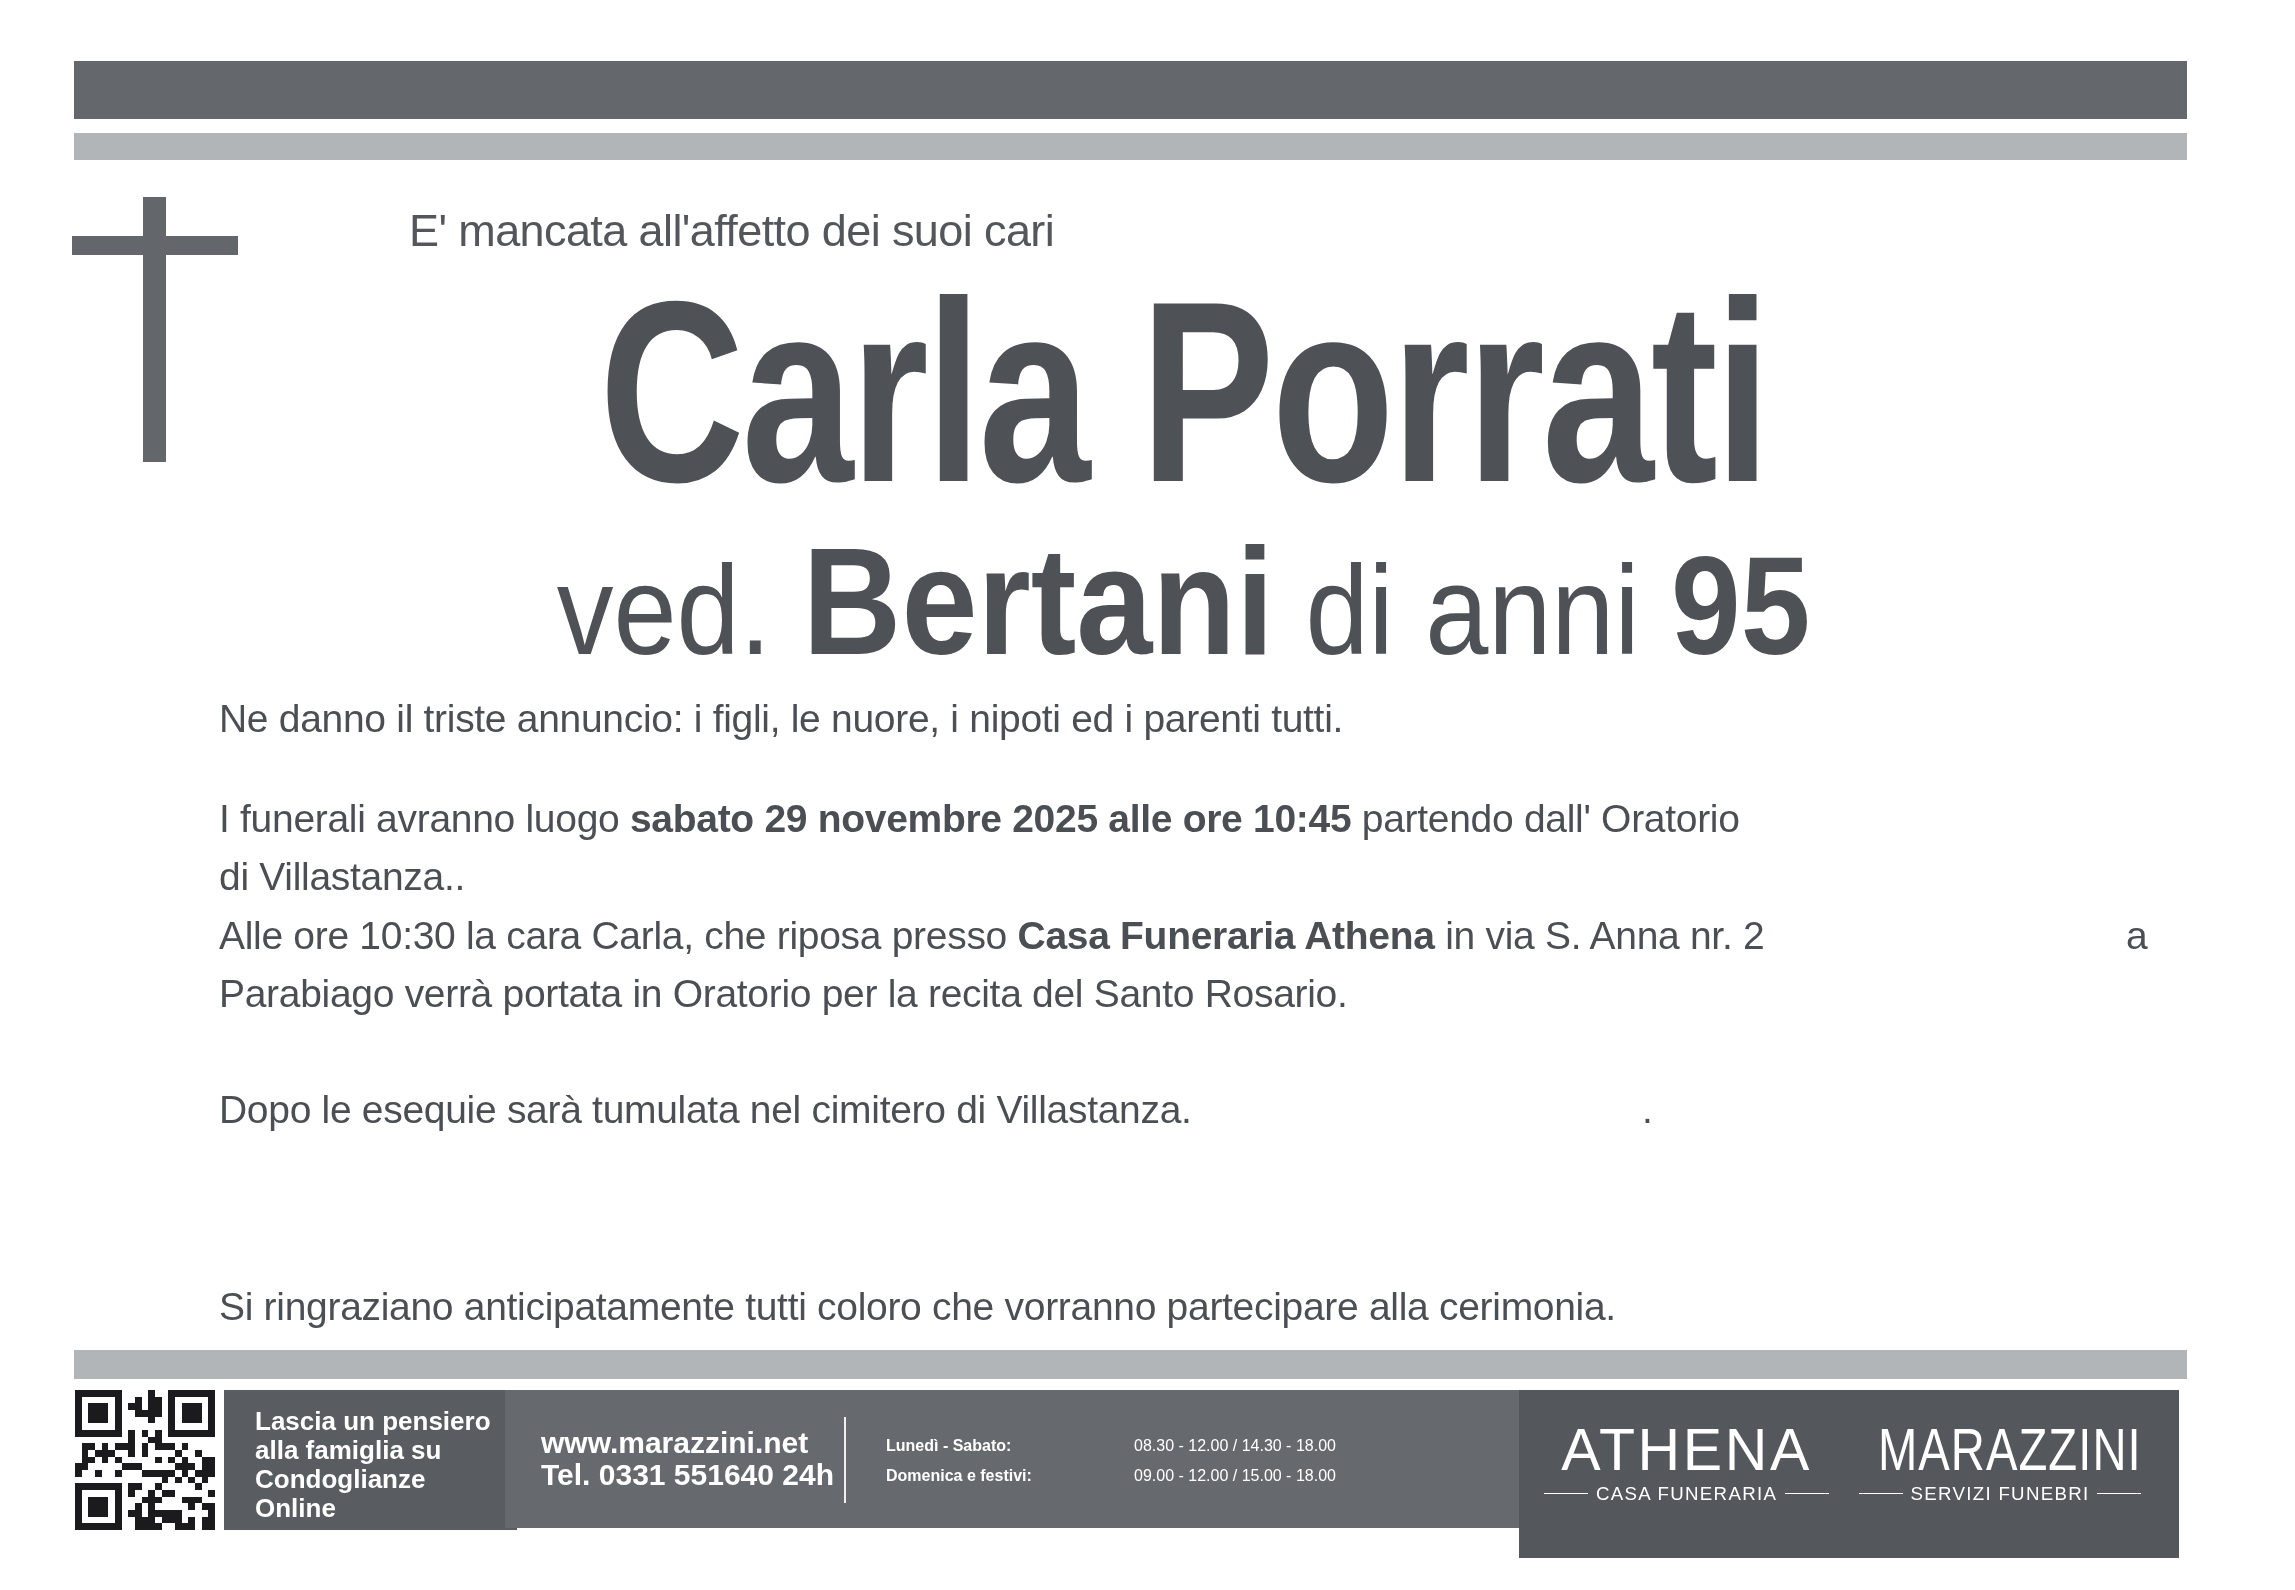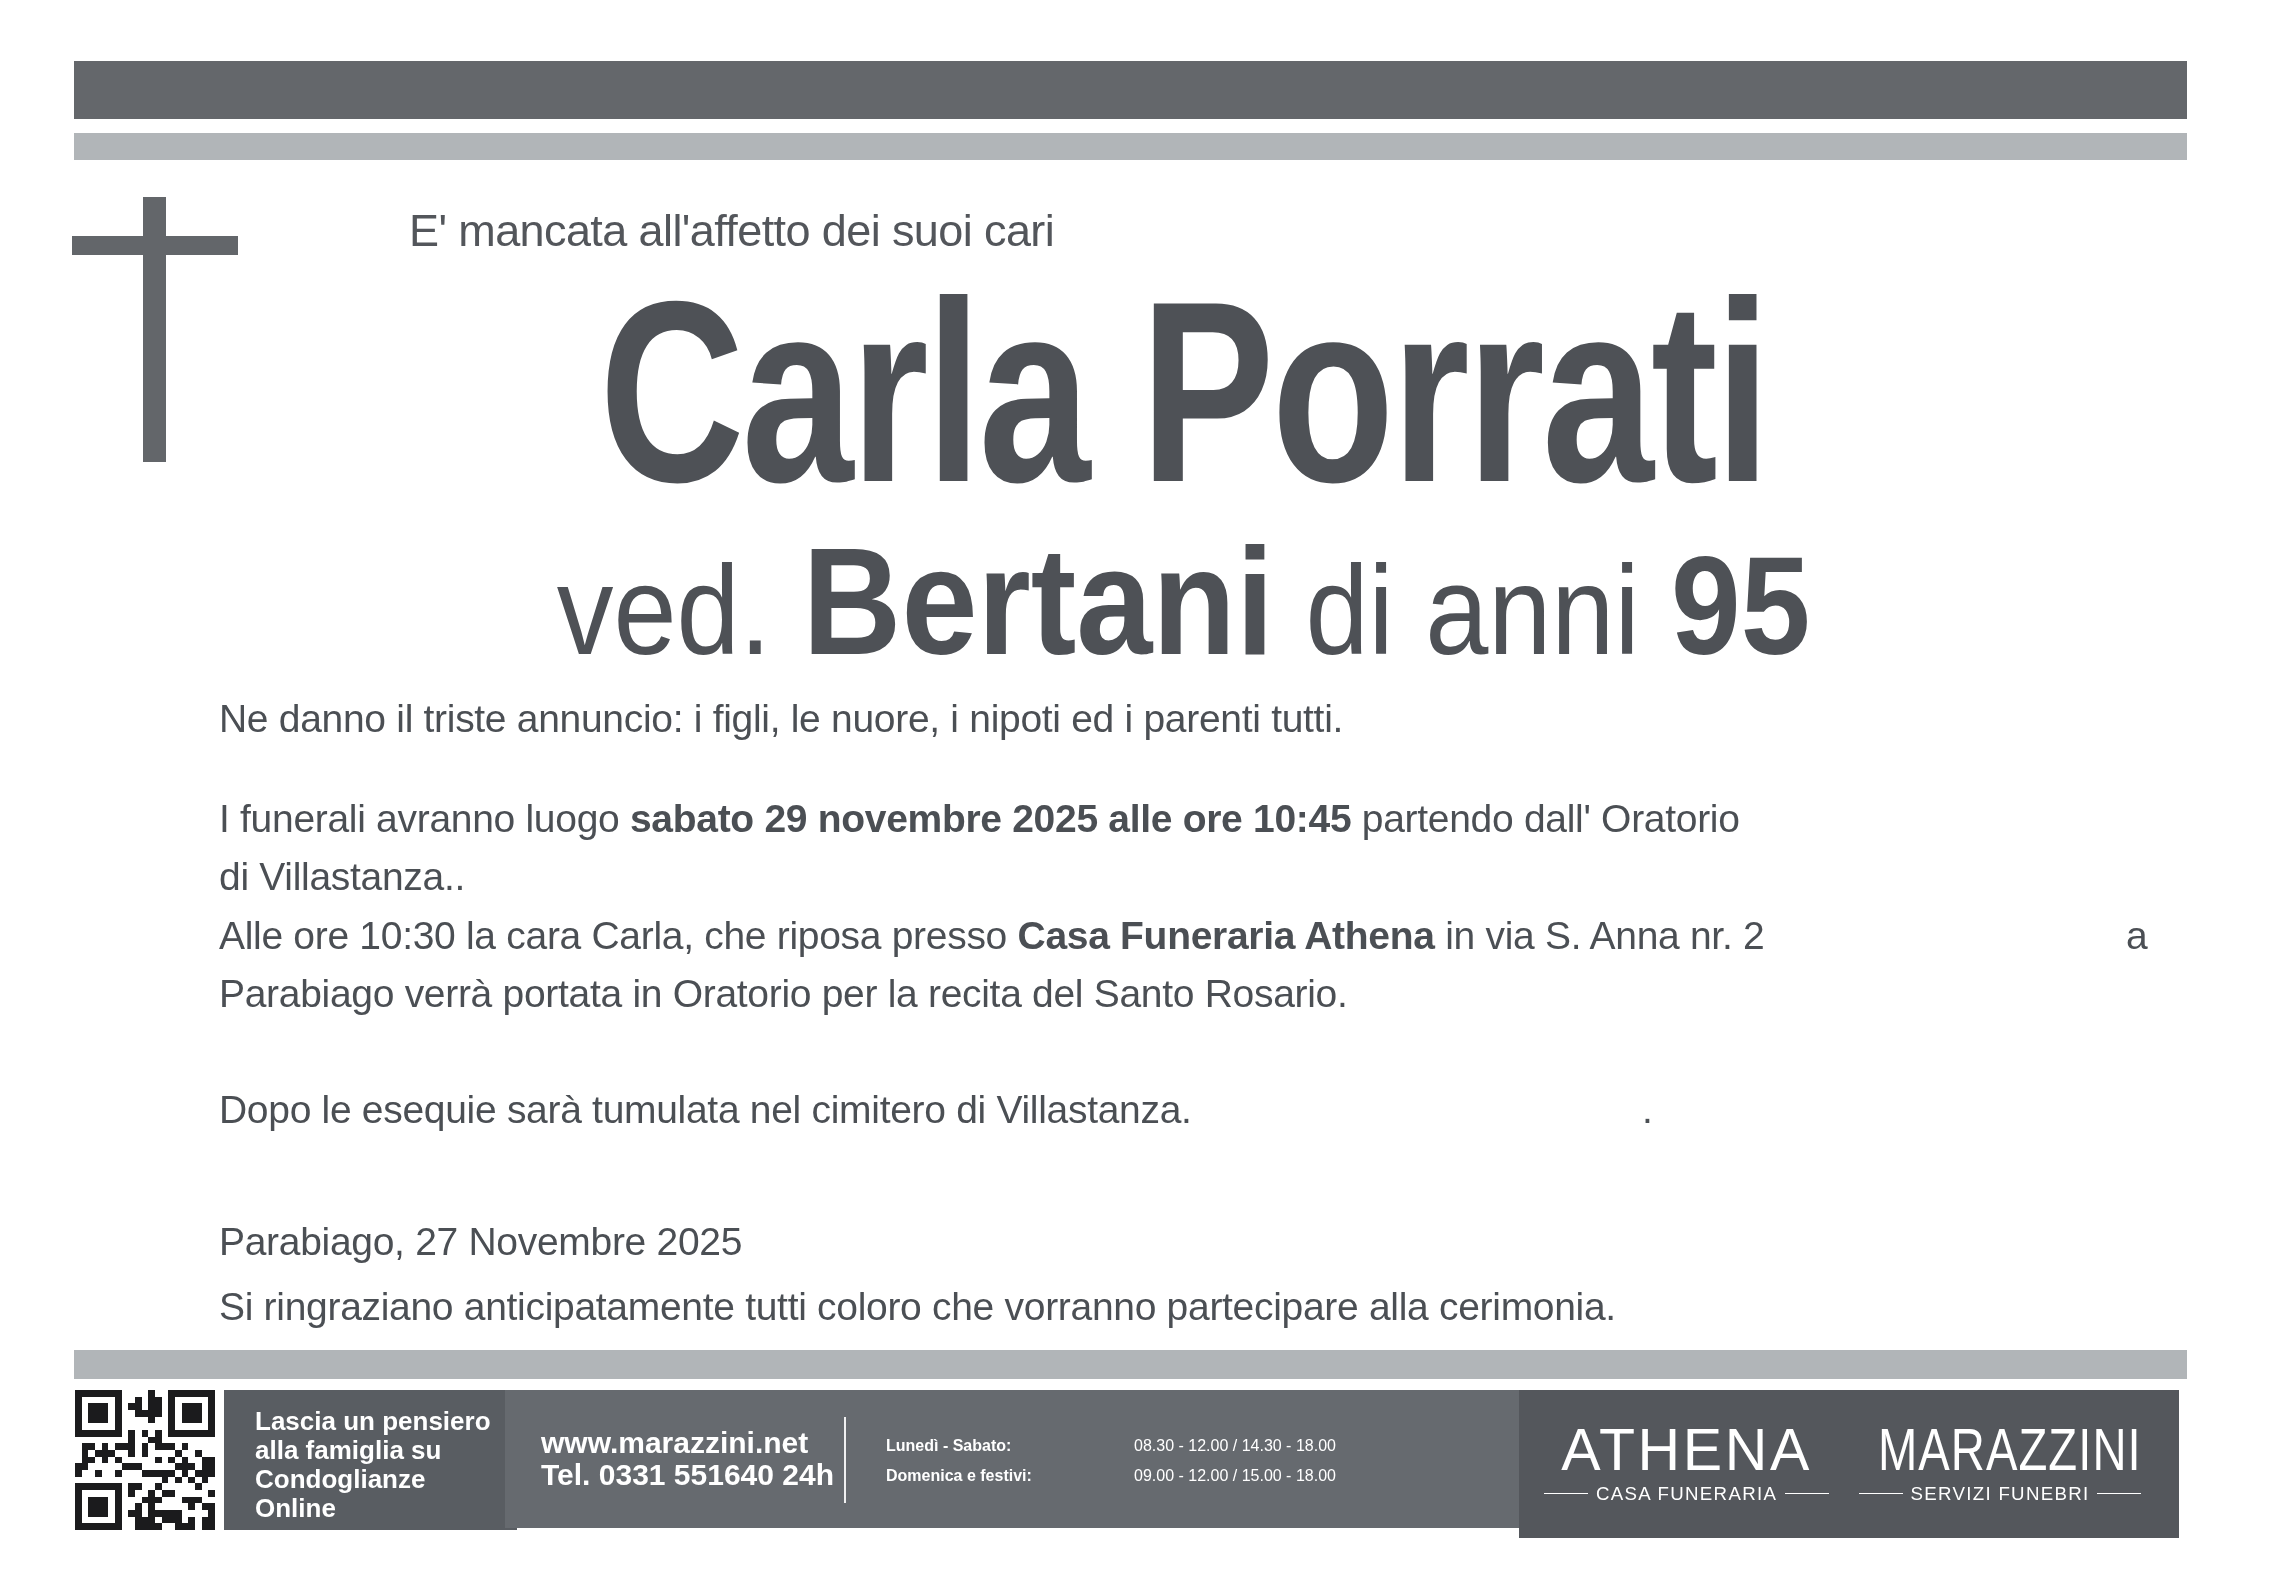--- a/index.html
+++ b/index.html
@@ -102,7 +102,6 @@
   <div class="bodyline" style="top:972px">Parabiago verrà portata in Oratorio per la recita del Santo Rosario.</div>
   <div class="trail-dot">.</div>
 
-  <div class="bodyline" style="top:1220px">Parabiago, 27 Novembre 2025</div>
   <div class="bodyline" style="top:1285px">Si ringraziano anticipatamente tutti coloro che vorranno partecipare alla cerimonia.</div>
 
   <div class="bar bar-bottom"></div>

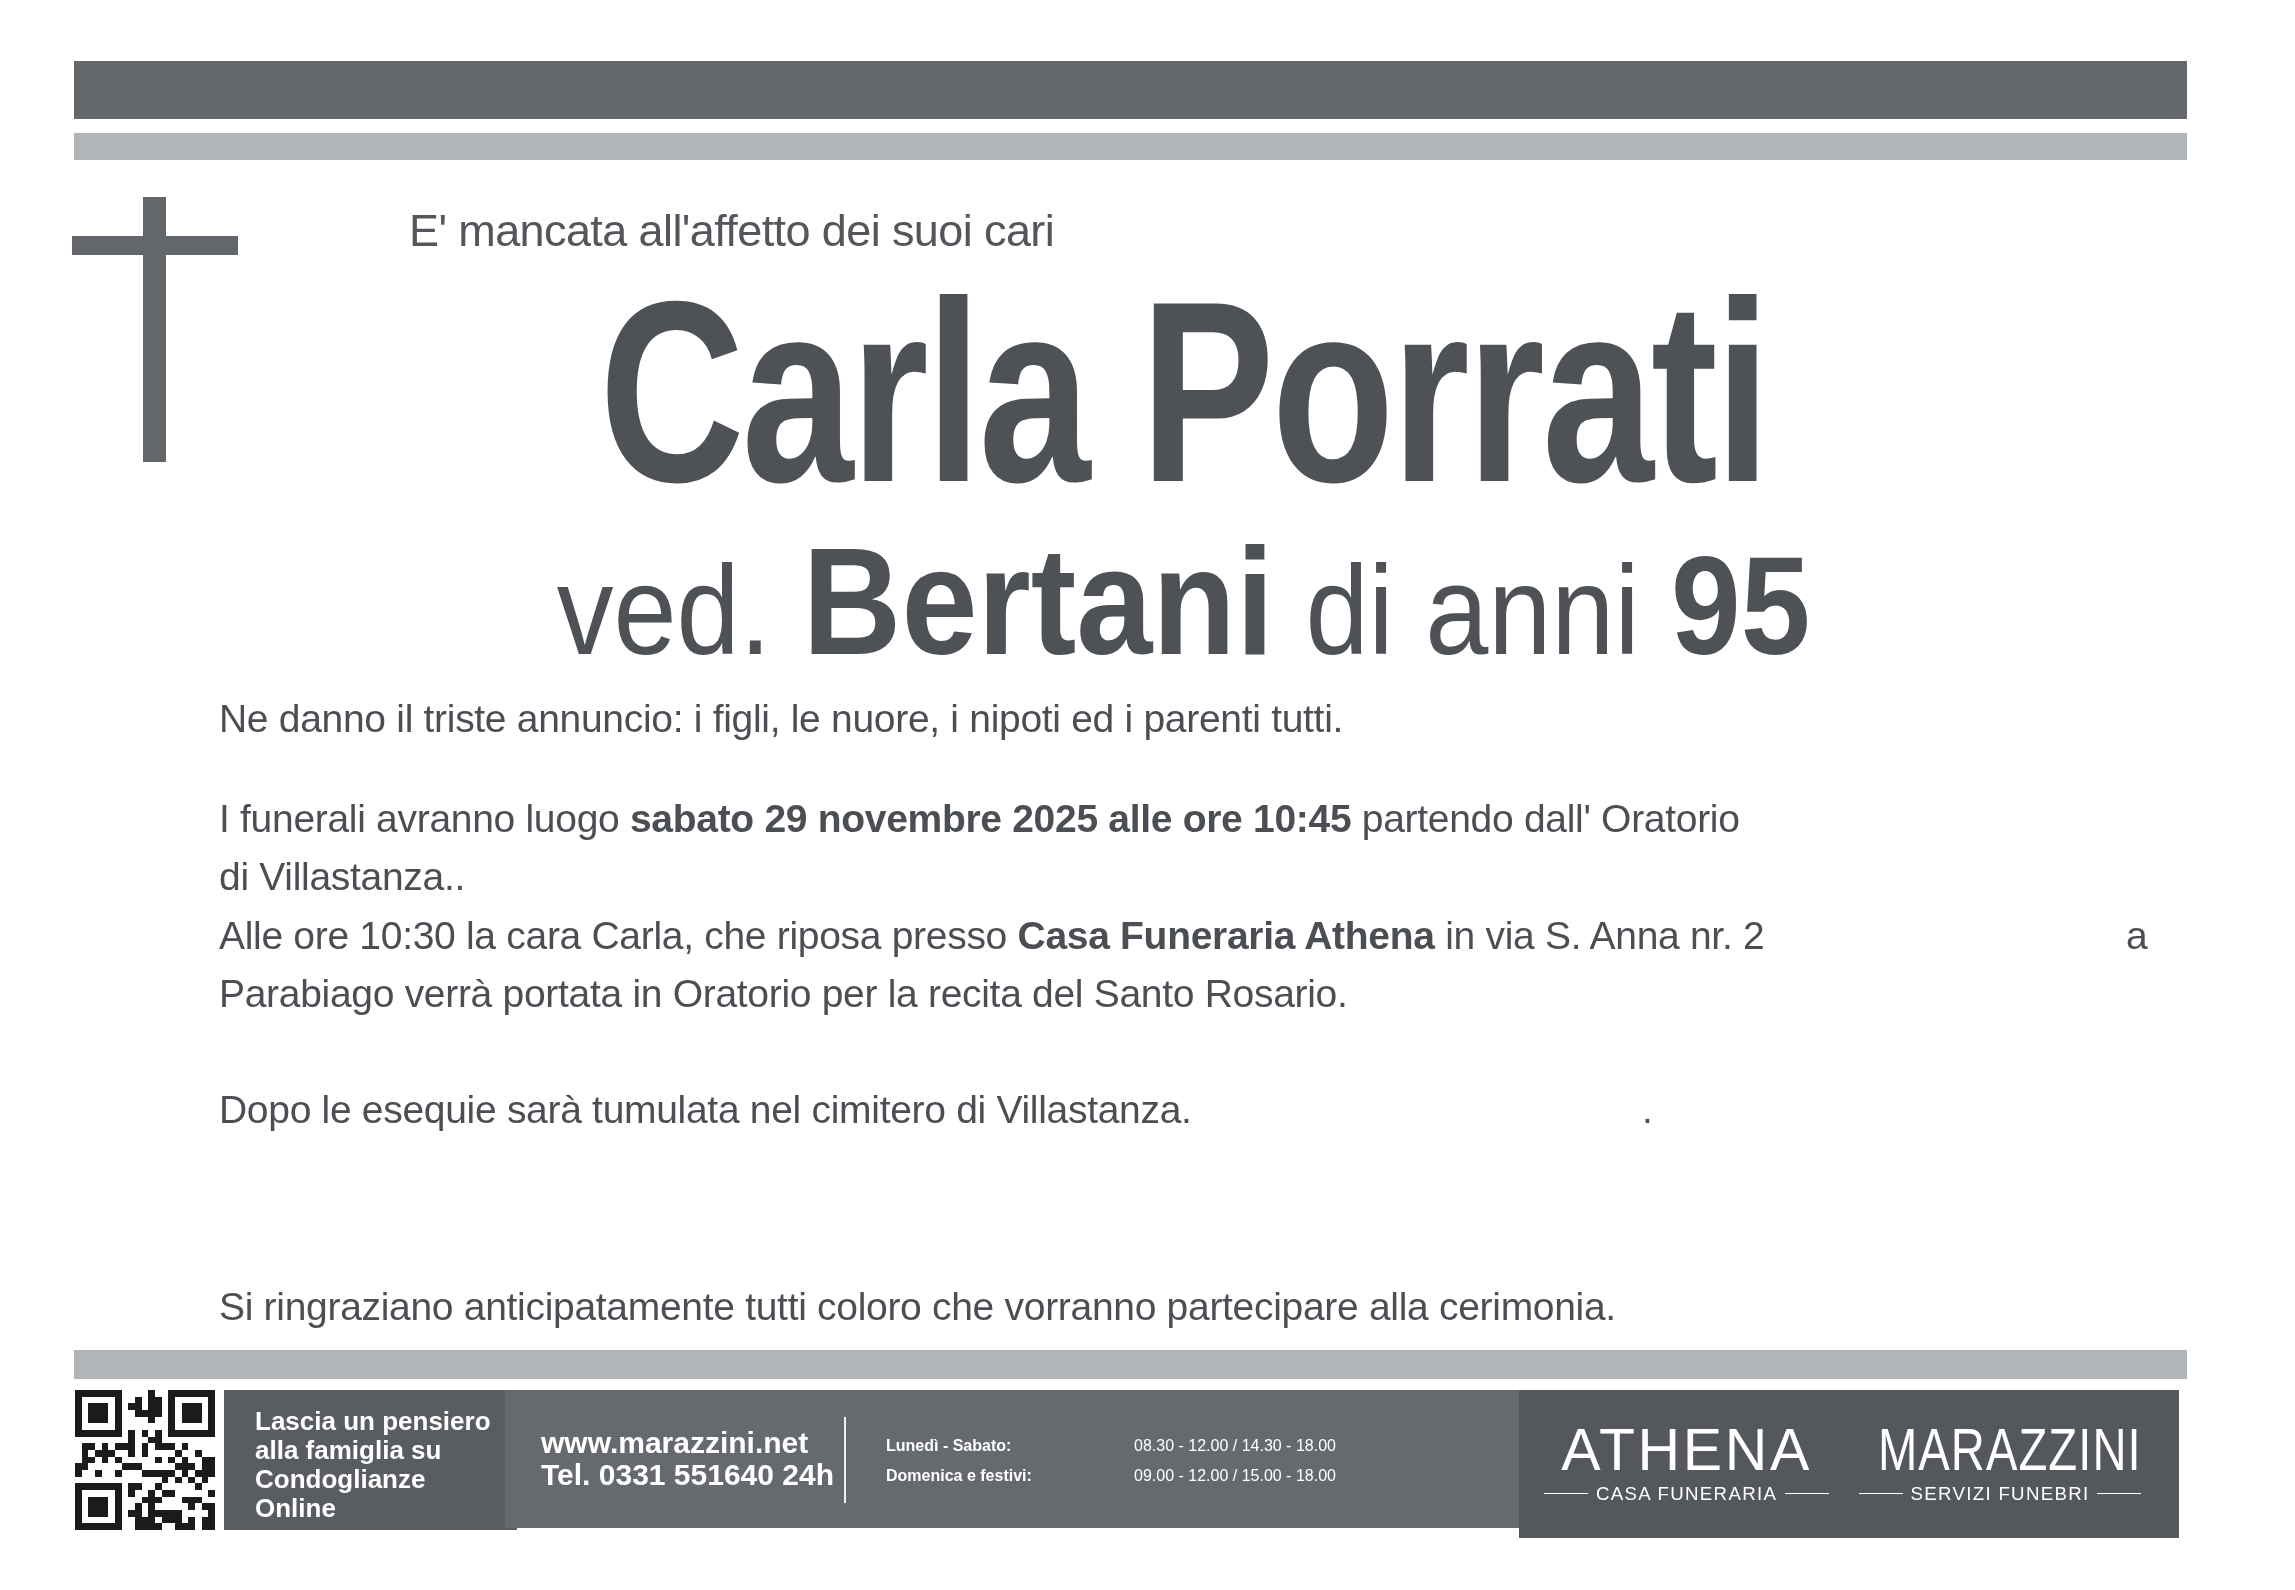--- a/index.html
+++ b/index.html
@@ -55,7 +55,7 @@
   .f-hours { position:absolute; left:381px; top:41px; font-size:16px; color:#ffffff; line-height:30px; white-space:nowrap; }
   .f-hours .lbl { display:inline-block; width:248px; font-weight:bold; }
 
-  .f-panel3 { position:absolute; left:1519px; top:1390px; width:660px; height:148px; background:var(--c-panel-brand,#54575c); }
+  .f-panel3 { position:absolute; left:1519px; top:1390px; width:660px; height:168px; background:var(--c-panel-brand,#54575c); }
   .brand { position:absolute; top:34px; text-align:center; color:#ffffff; }
   .brand-athena { left:22.6px; width:290px; }
   .brand-marazzini { left:326px; width:310px; }

